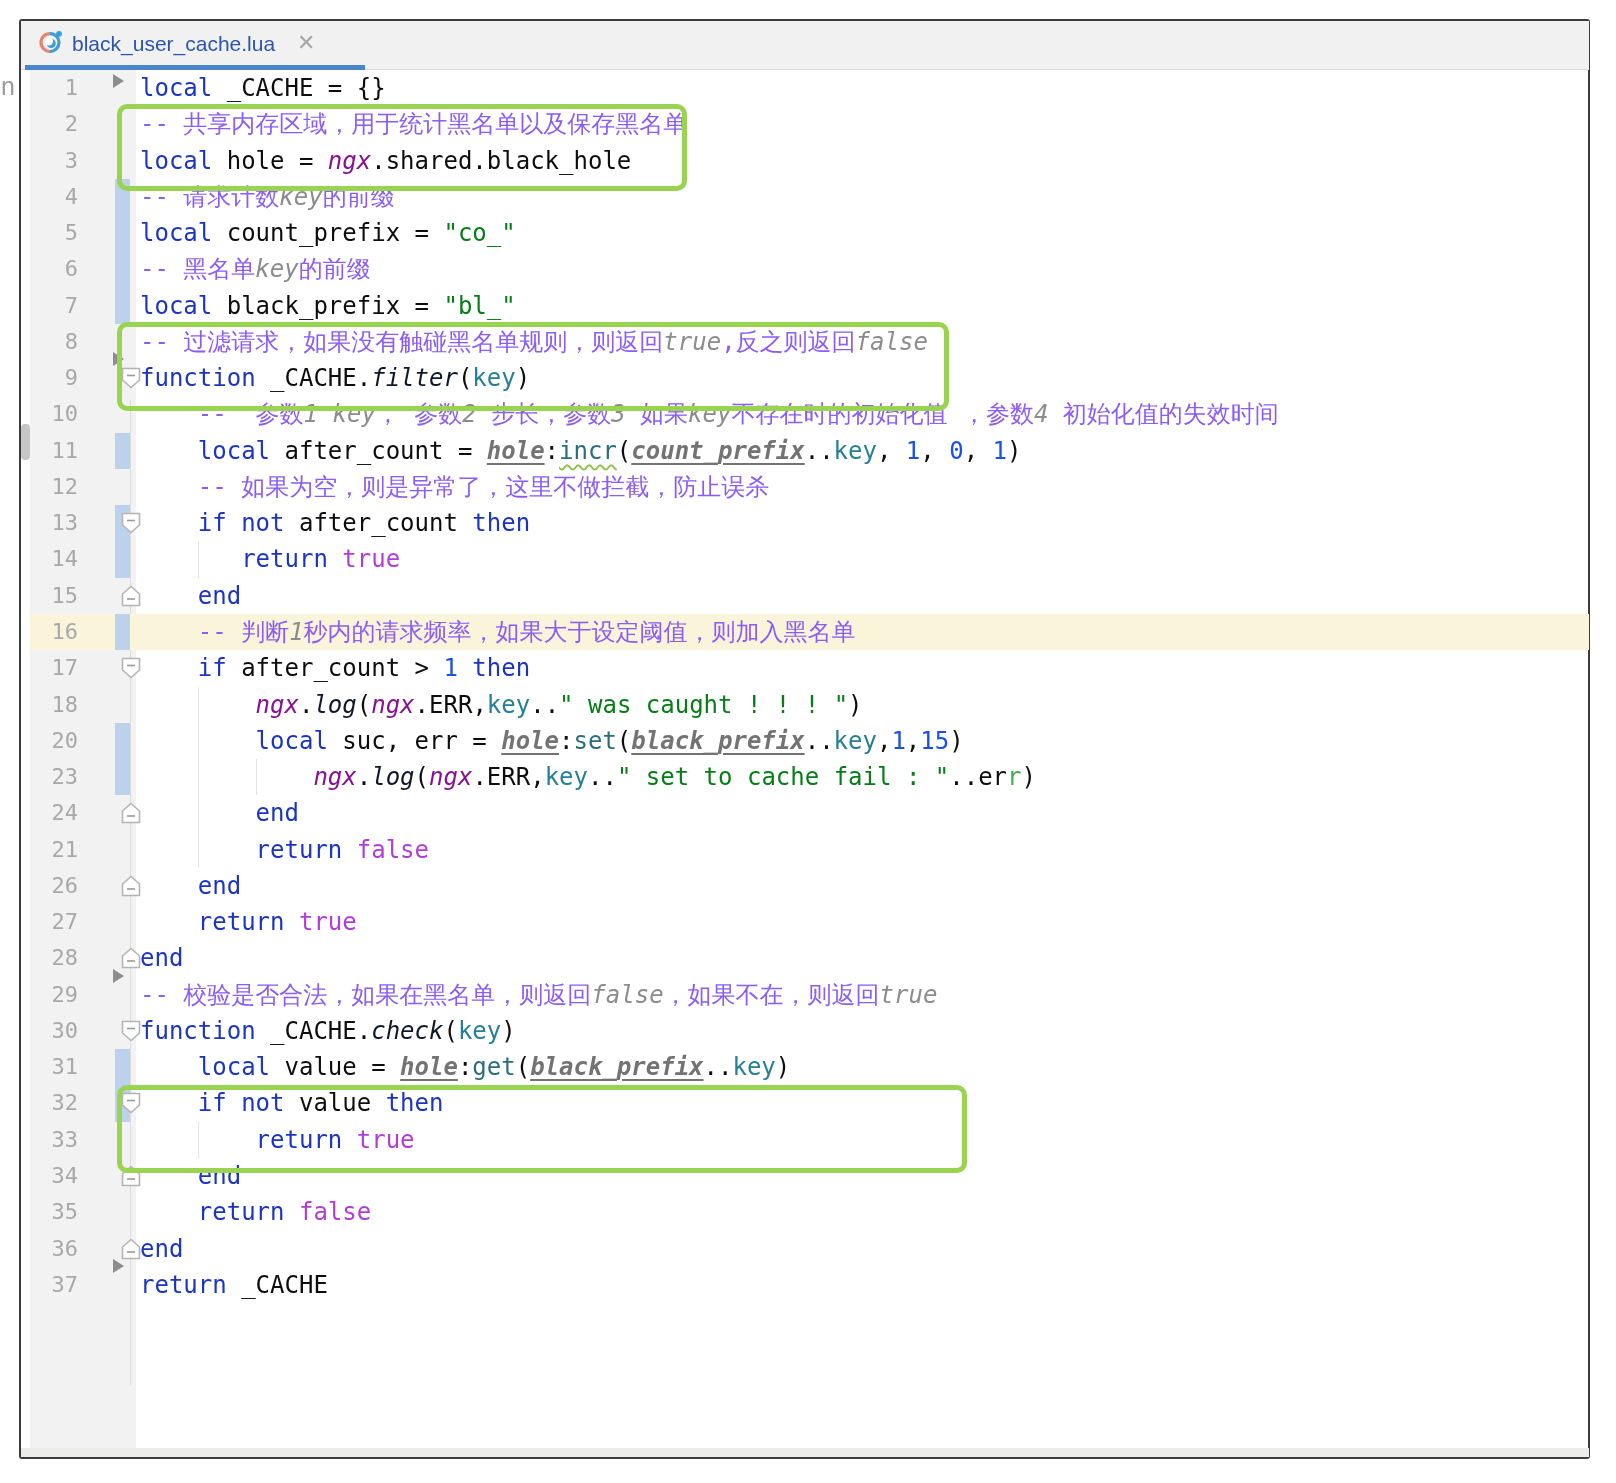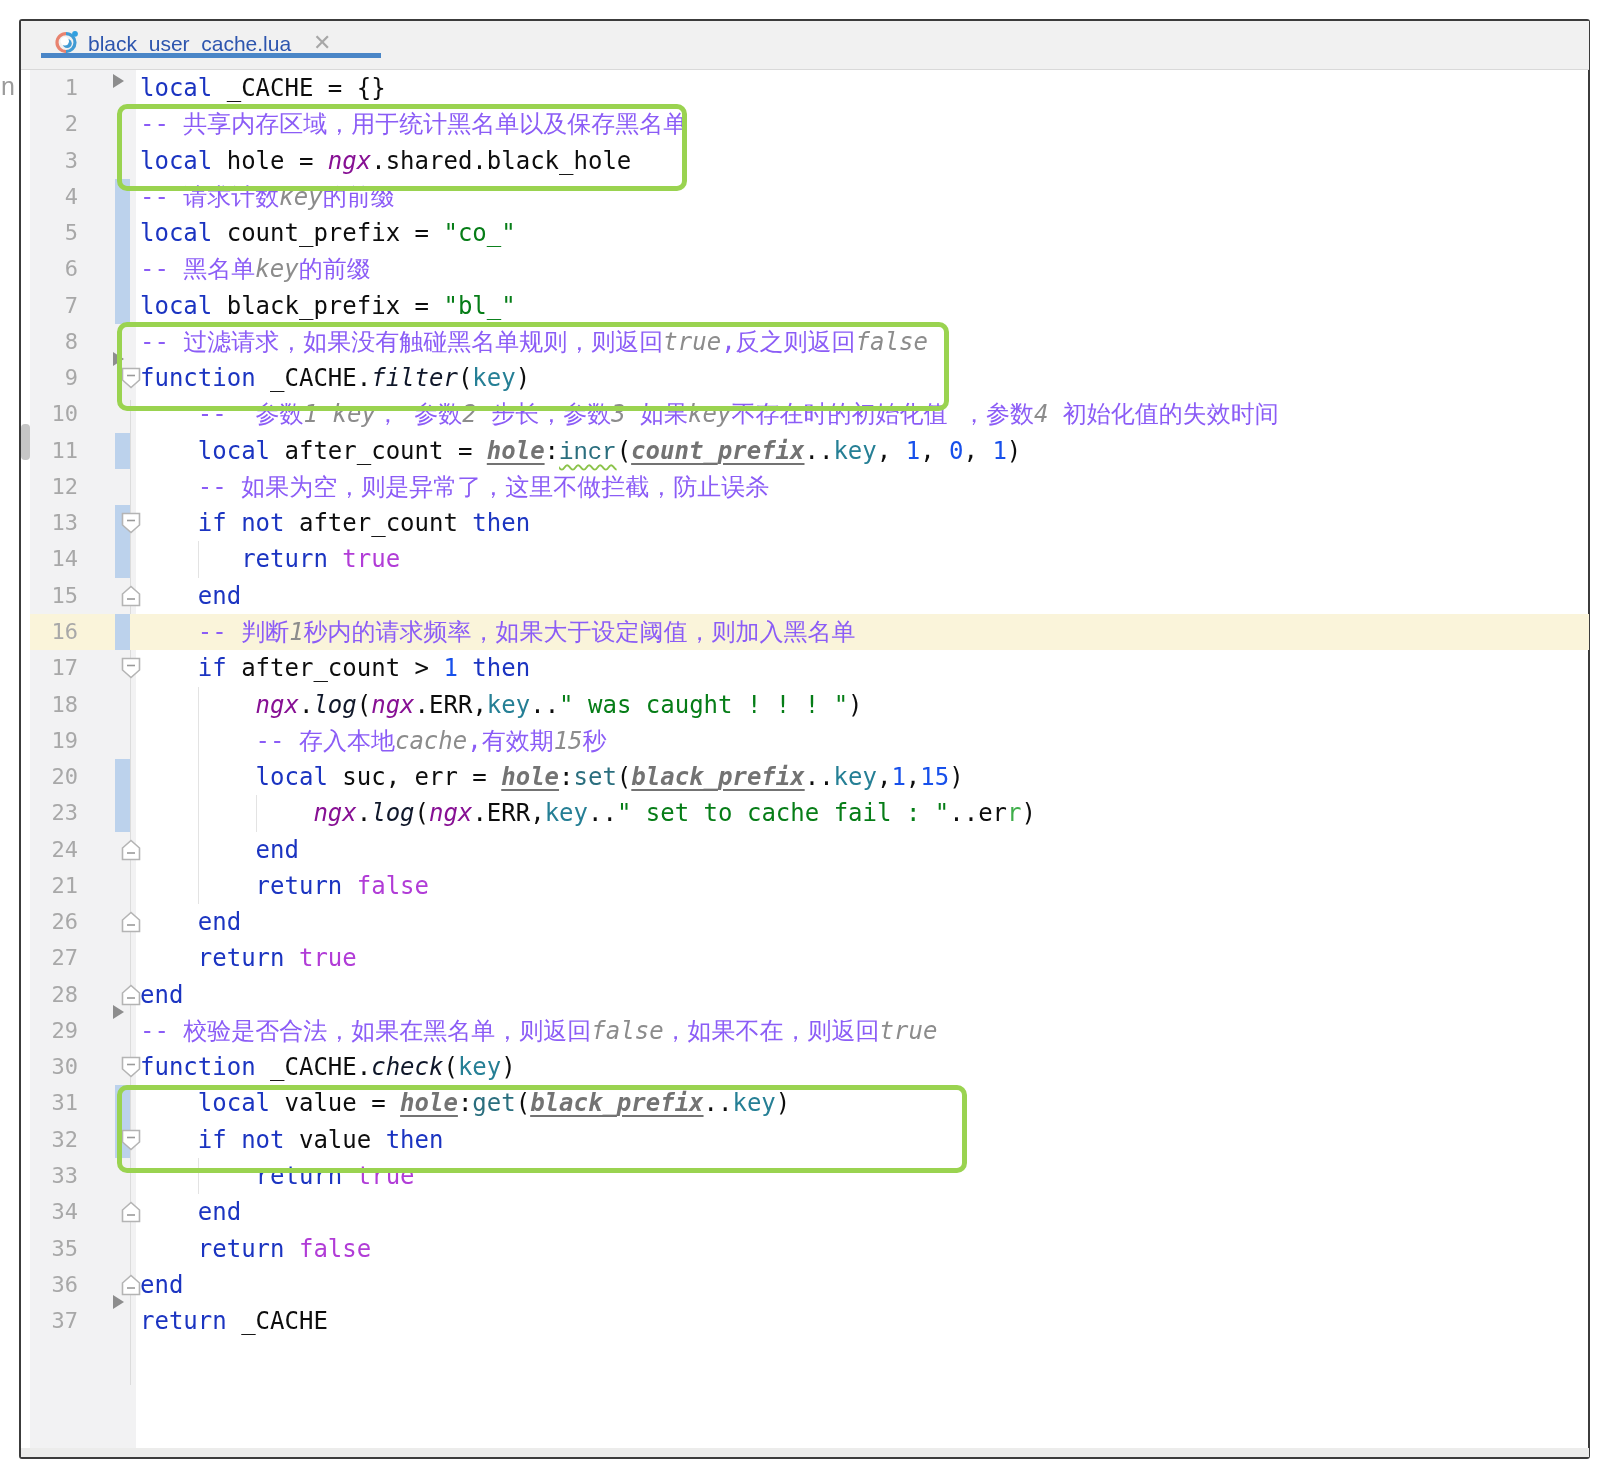--- a/index.html
+++ b/index.html
@@ -12,7 +12,7 @@
   
   .tabbar{position:absolute;left:21px;top:21px;width:1568px;height:49px;background:#f1f1f1;
           border-bottom:1px solid #d9d9d9;box-sizing:border-box;}
-  .tab{position:absolute;left:20px;top:0;height:37px;width:340px;}
+  .tab{position:absolute;left:4px;top:0;height:49px;width:340px;}
   .tab .underline{position:absolute;left:0;bottom:0;width:100%;height:5px;background:#4a86c7;}
   .tab .ficon{position:absolute;left:13px;top:9px;}
   .tab .title{position:absolute;left:47px;top:11px;font-size:21px;color:#2d55ae;

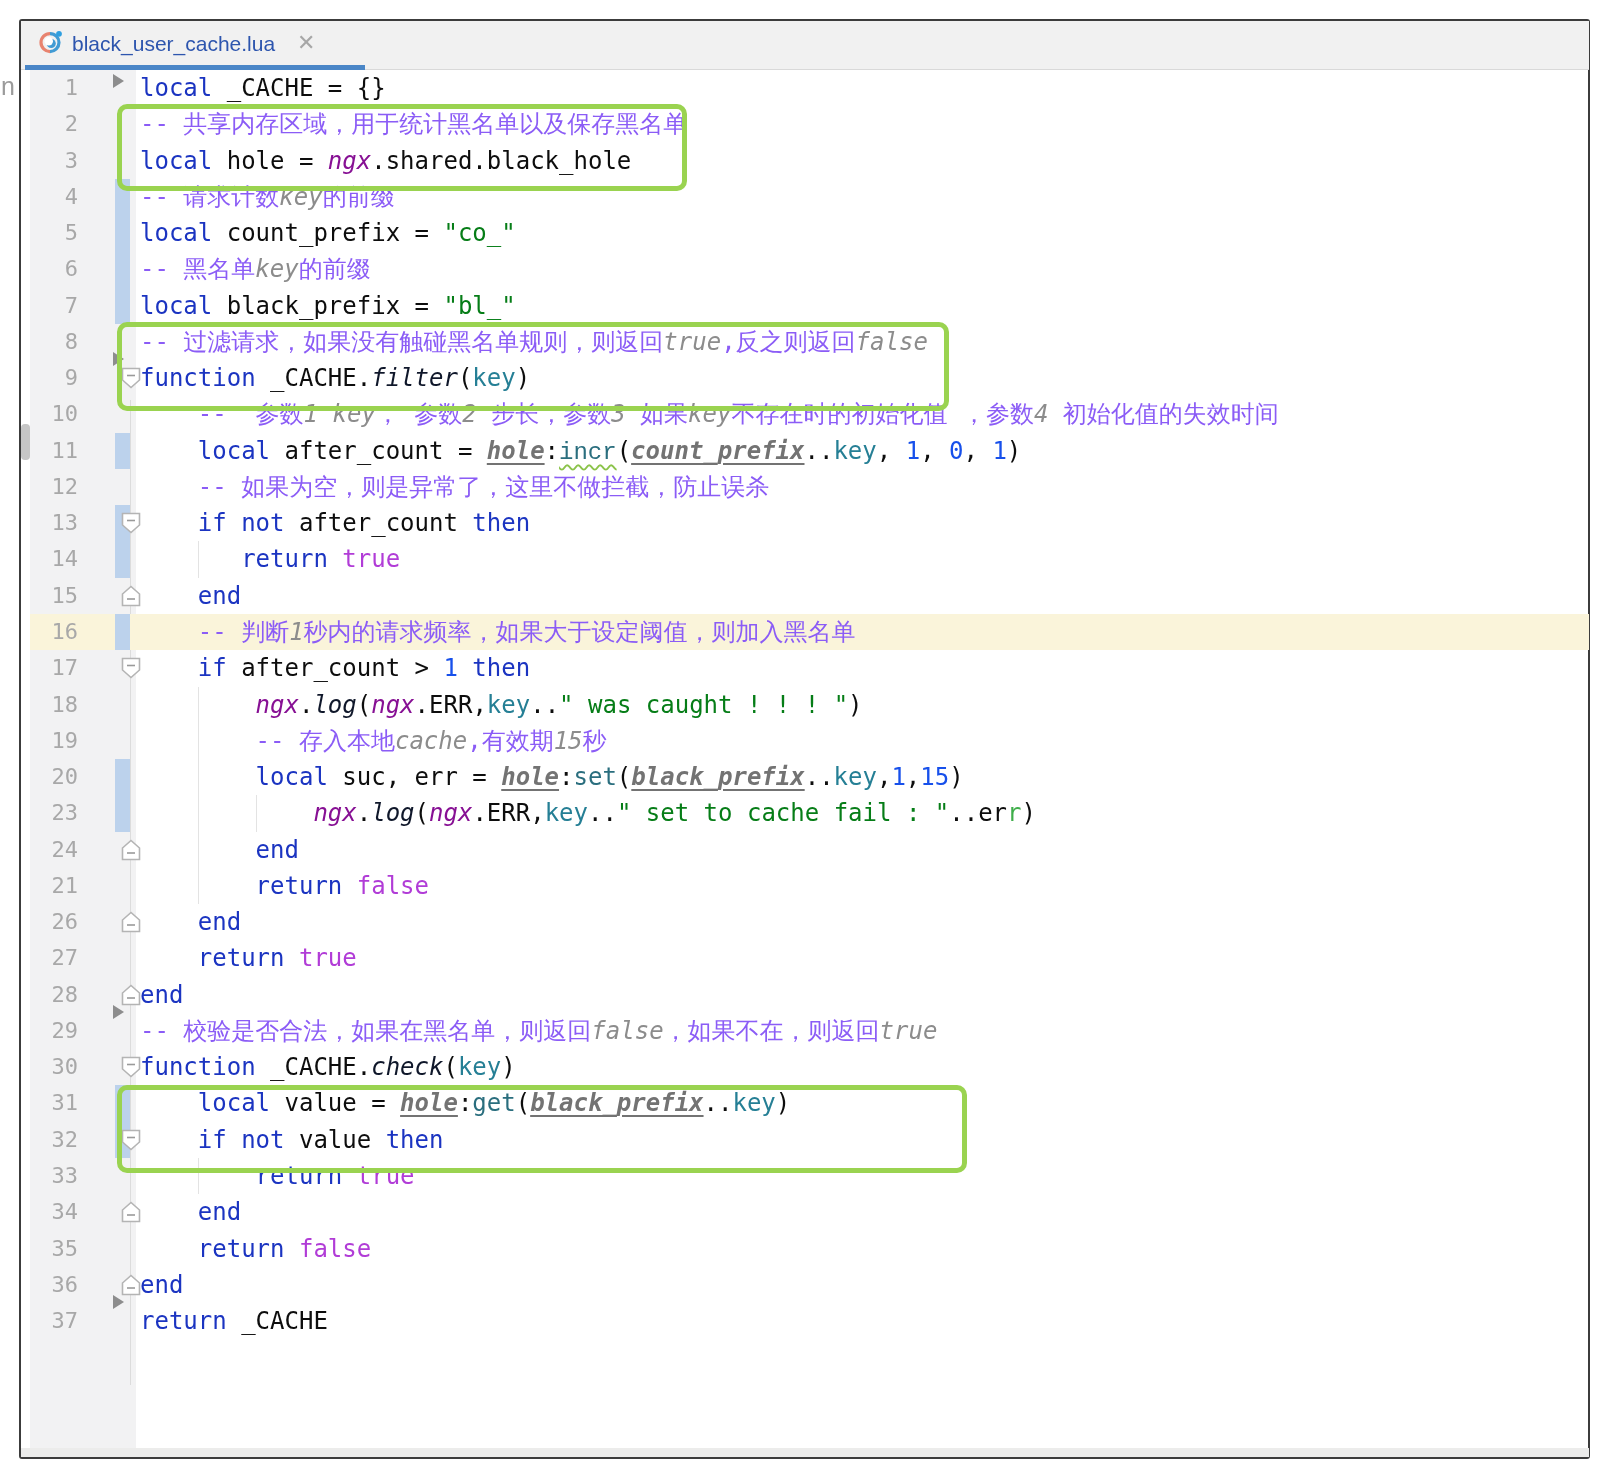--- a/index.html
+++ b/index.html
@@ -44,7 +44,7 @@
   .tk.fni{color:#0f172a;font-style:italic;}
   .tk.fn{color:#2a6e7e;}
   .tk.fnsq{color:#2a6e7e;text-decoration:underline wavy #8bc34a;
-           text-decoration-thickness:2px;text-underline-offset:5px;font-family:Liberation Mono, monospace;}
+           text-decoration-thickness:2px;text-underline-offset:5px;}
   .tk.par{color:#257f95;}
   .tk.bool{color:#b13cd7;}
   .tk.up{color:#737373;font-weight:bold;font-style:italic;text-decoration:underline;

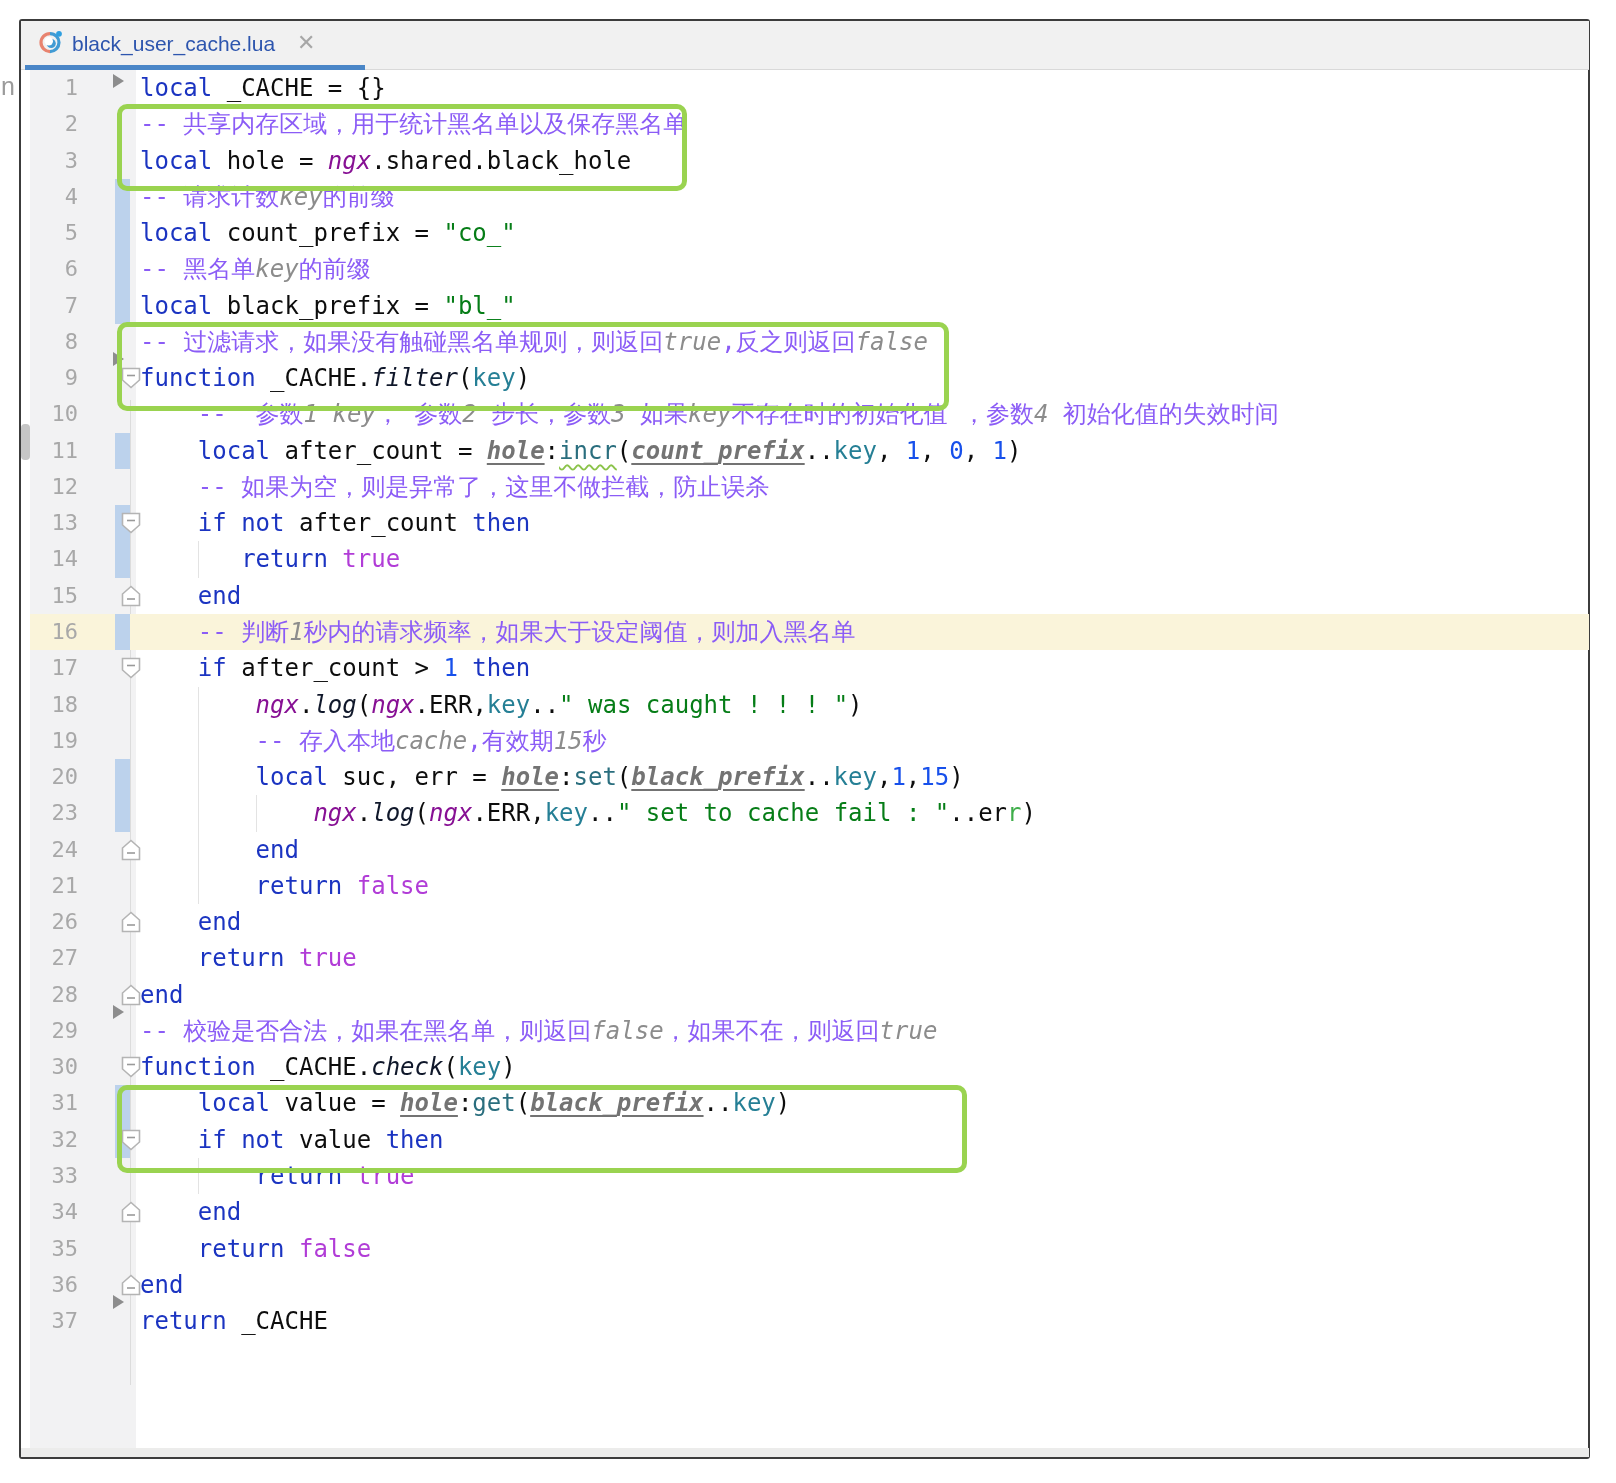--- a/index.html
+++ b/index.html
@@ -121,7 +121,6 @@
             <path d="M6 8.5 H14" stroke="#9a9a9a" stroke-width="1.6"></path>
           </svg></div><div class="code"><span class="tk pl">    </span><span class="tk kw">if</span><span class="tk pl"> after_count &gt; </span><span class="tk num">1</span><span class="tk pl"> </span><span class="tk kw">then</span></div></div>
       <div class="line"><div class="gut"><span class="ln">18</span></div><div class="code"><div class="guide" style="left: calc(4ch + 4px);"></div><span class="tk pl">        </span><span class="tk fld">ngx</span><span class="tk pl">.</span><span class="tk fni">log</span><span class="tk pl">(</span><span class="tk fld">ngx</span><span class="tk pl">.ERR,</span><span class="tk par">key</span><span class="tk pl">..</span><span class="tk str">" was caught ! ! ! "</span><span class="tk pl">)</span></div></div>
-      <div class="line"><div class="gut"><span class="ln">19</span></div><div class="code"><div class="guide" style="left: calc(4ch + 4px);"></div><span class="tk pl">        </span><span class="tk cm">-- 存入本地</span><span class="tk cmi">cache</span><span class="tk cm">,有效期</span><span class="tk cmi">15</span><span class="tk cm">秒</span></div></div>
       <div class="line"><div class="gut"><div class="bar"></div><span class="ln">20</span></div><div class="code"><div class="guide" style="left: calc(4ch + 4px);"></div><span class="tk pl">        </span><span class="tk kw">local</span><span class="tk pl"> suc, err = </span><span class="tk up">hole</span><span class="tk pl">:</span><span class="tk fn">set</span><span class="tk pl">(</span><span class="tk up">black_prefix</span><span class="tk pl">..</span><span class="tk par">key</span><span class="tk pl">,</span><span class="tk num">1</span><span class="tk pl">,</span><span class="tk num">15</span><span class="tk pl">)</span></div></div>
       <div class="line"><div class="gut"><div class="bar"></div><span class="ln">23</span></div><div class="code"><div class="guide" style="left: calc(4ch + 4px);"></div><div class="guide" style="left: calc(8ch + 4px);"></div><span class="tk pl">            </span><span class="tk fld">ngx</span><span class="tk pl">.</span><span class="tk fni">log</span><span class="tk pl">(</span><span class="tk fld">ngx</span><span class="tk pl">.ERR,</span><span class="tk par">key</span><span class="tk pl">..</span><span class="tk str">" set to cache fail : "</span><span class="tk pl">..</span><span class="tk pl">er</span><span class="tk grn">r</span><span class="tk pl">)</span></div></div>
       <div class="line"><div class="gut"><span class="ln">24</span><svg class="fold" width="20" height="22" viewBox="0 0 20 22">

